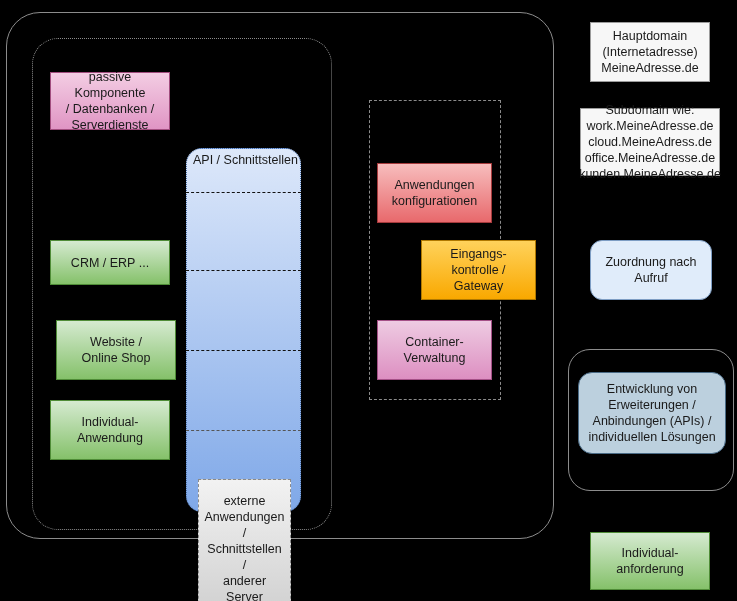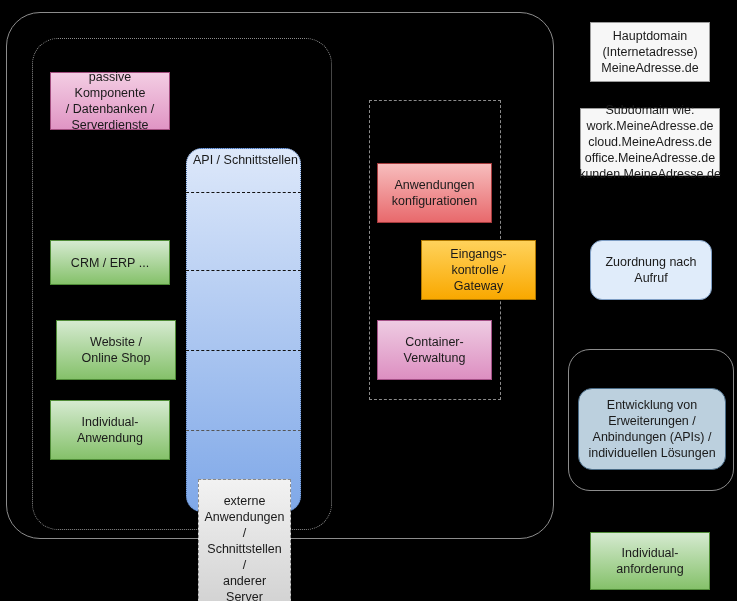--- a/index.html
+++ b/index.html
@@ -123,7 +123,7 @@
   .p-hauptdomain  { left: 590px; top: 22px;  width: 120px; height: 60px; }
   .p-subdomain    { left: 580px; top: 108px; width: 140px; height: 68px; }
   .p-zuordnung    { left: 590px; top: 240px; width: 122px; height: 60px; }
-  .p-entwicklung  { left: 578px; top: 388px; width: 148px; height: 82px; }
+  .p-entwicklung  { left: 578px; top: 372px; width: 148px; height: 82px; }
   .p-anforderung  { left: 590px; top: 532px; width: 120px; height: 58px; }
 
   

